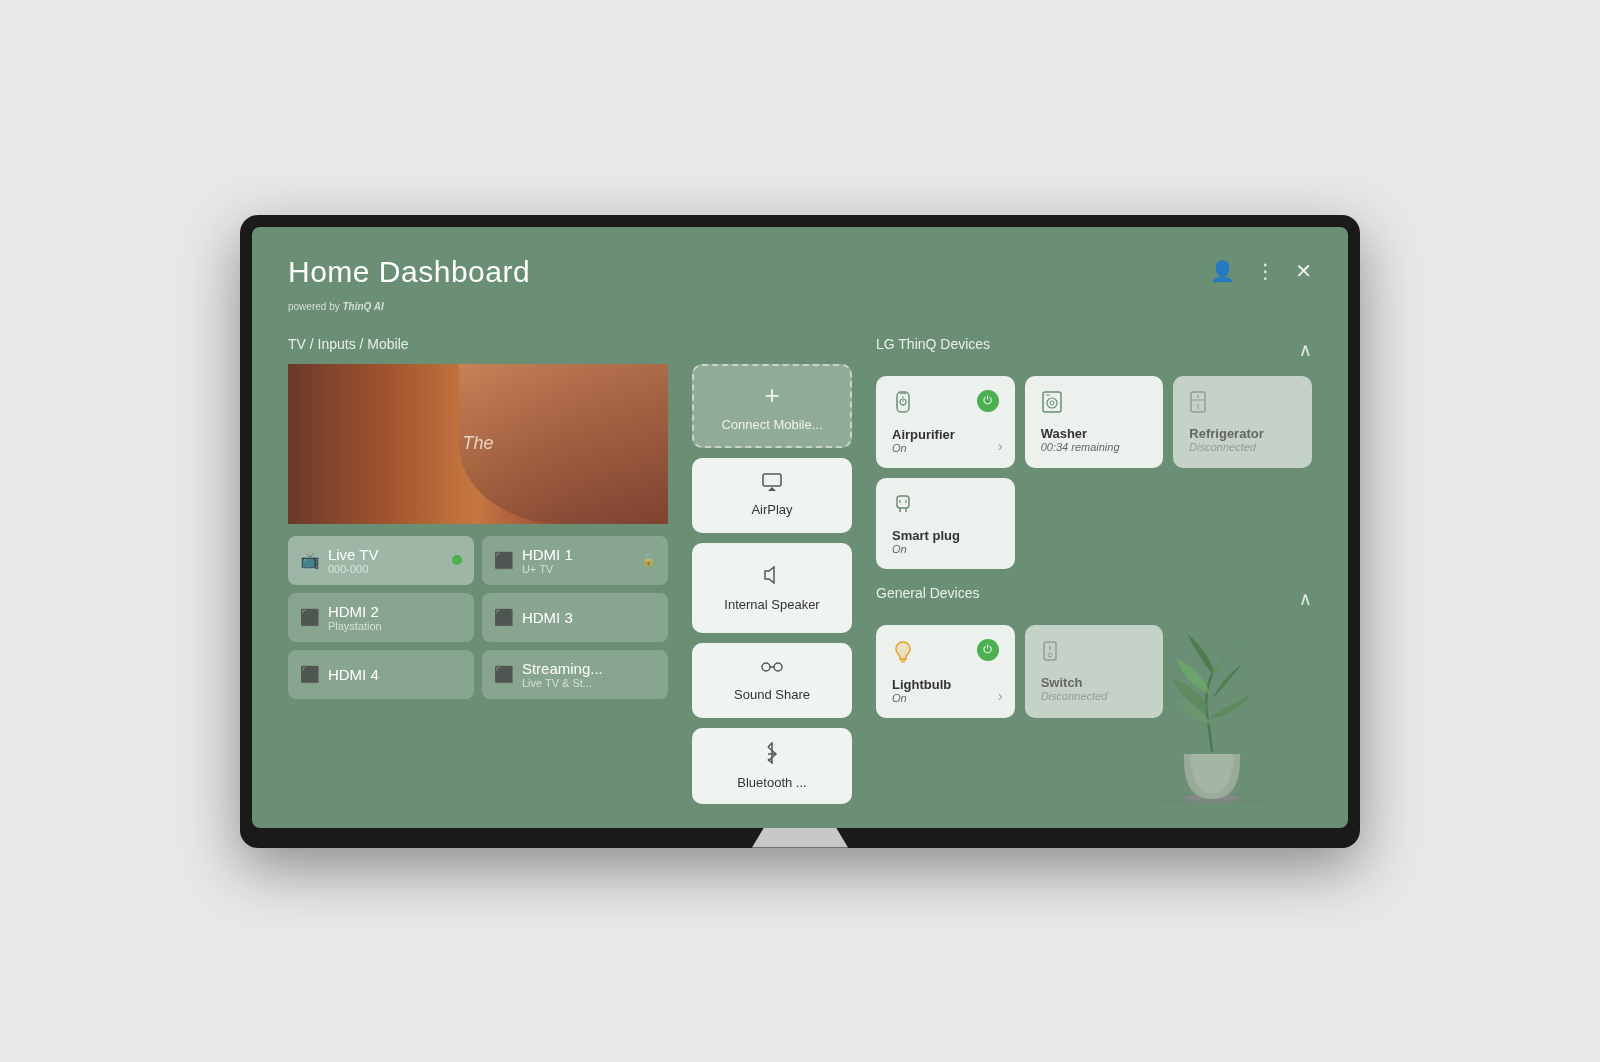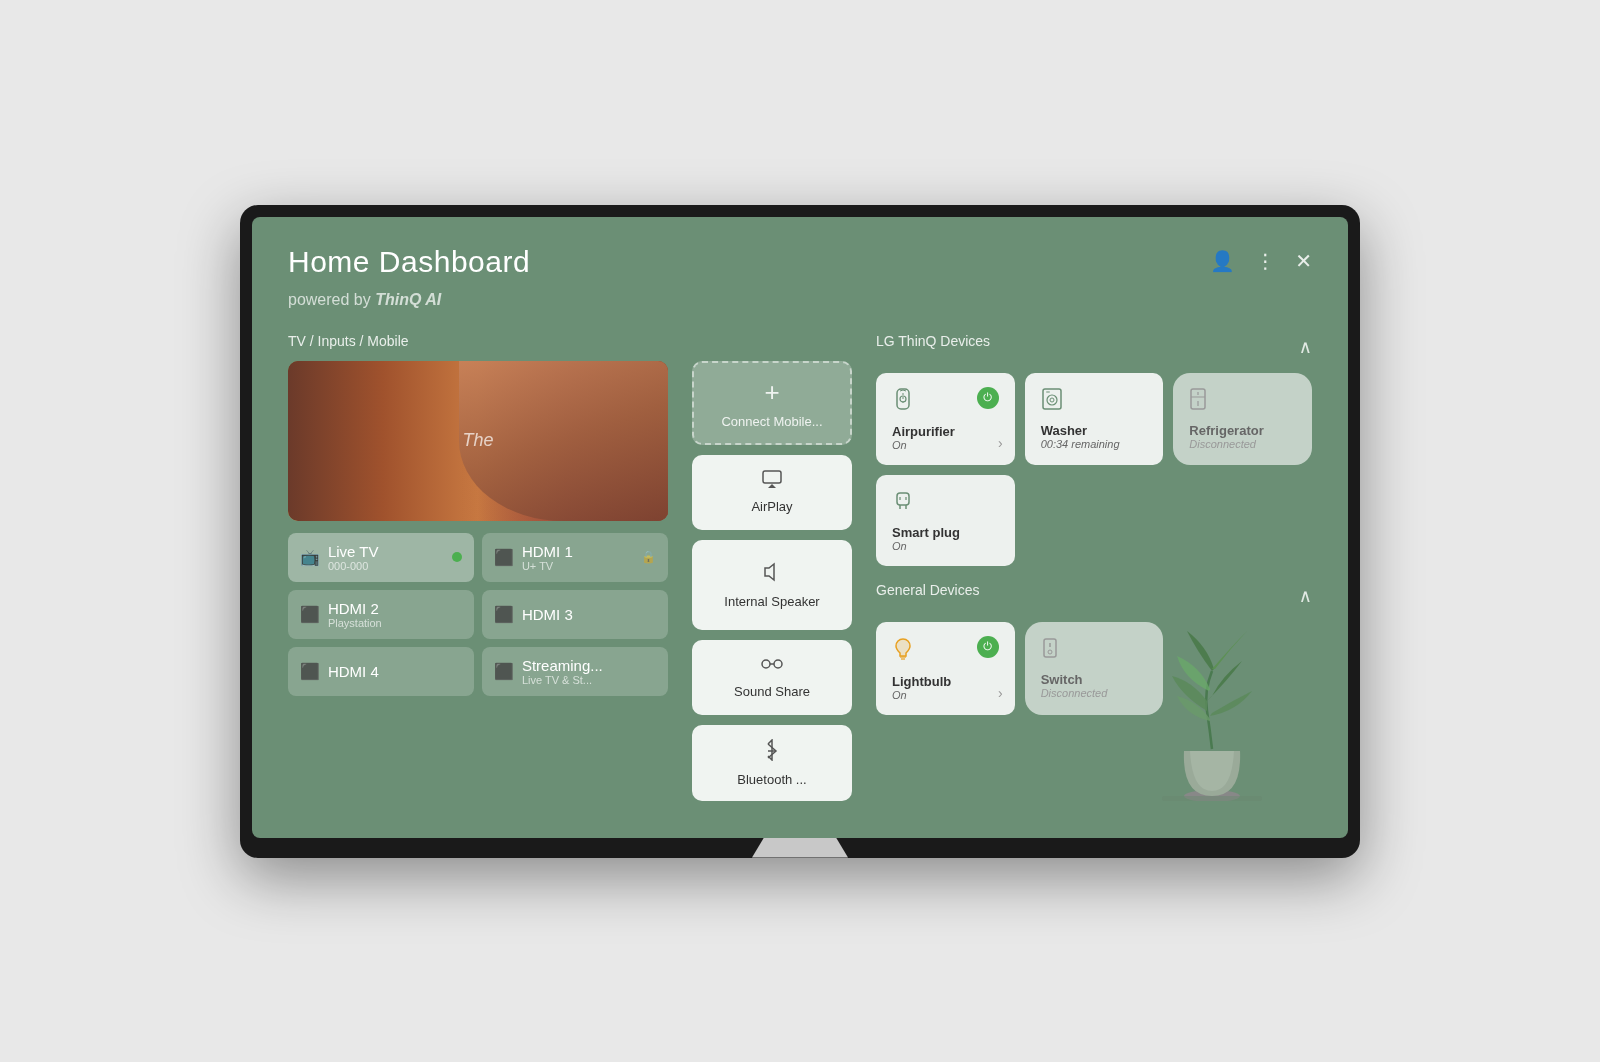--- a/index.html
+++ b/index.html
@@ -29,7 +29,7 @@
     }
 
     .dashboard {
-      padding: 28px 36px 37px 36px;
+      padding: 28px 36px 24px 36px;
       min-height: 580px;
     }
 

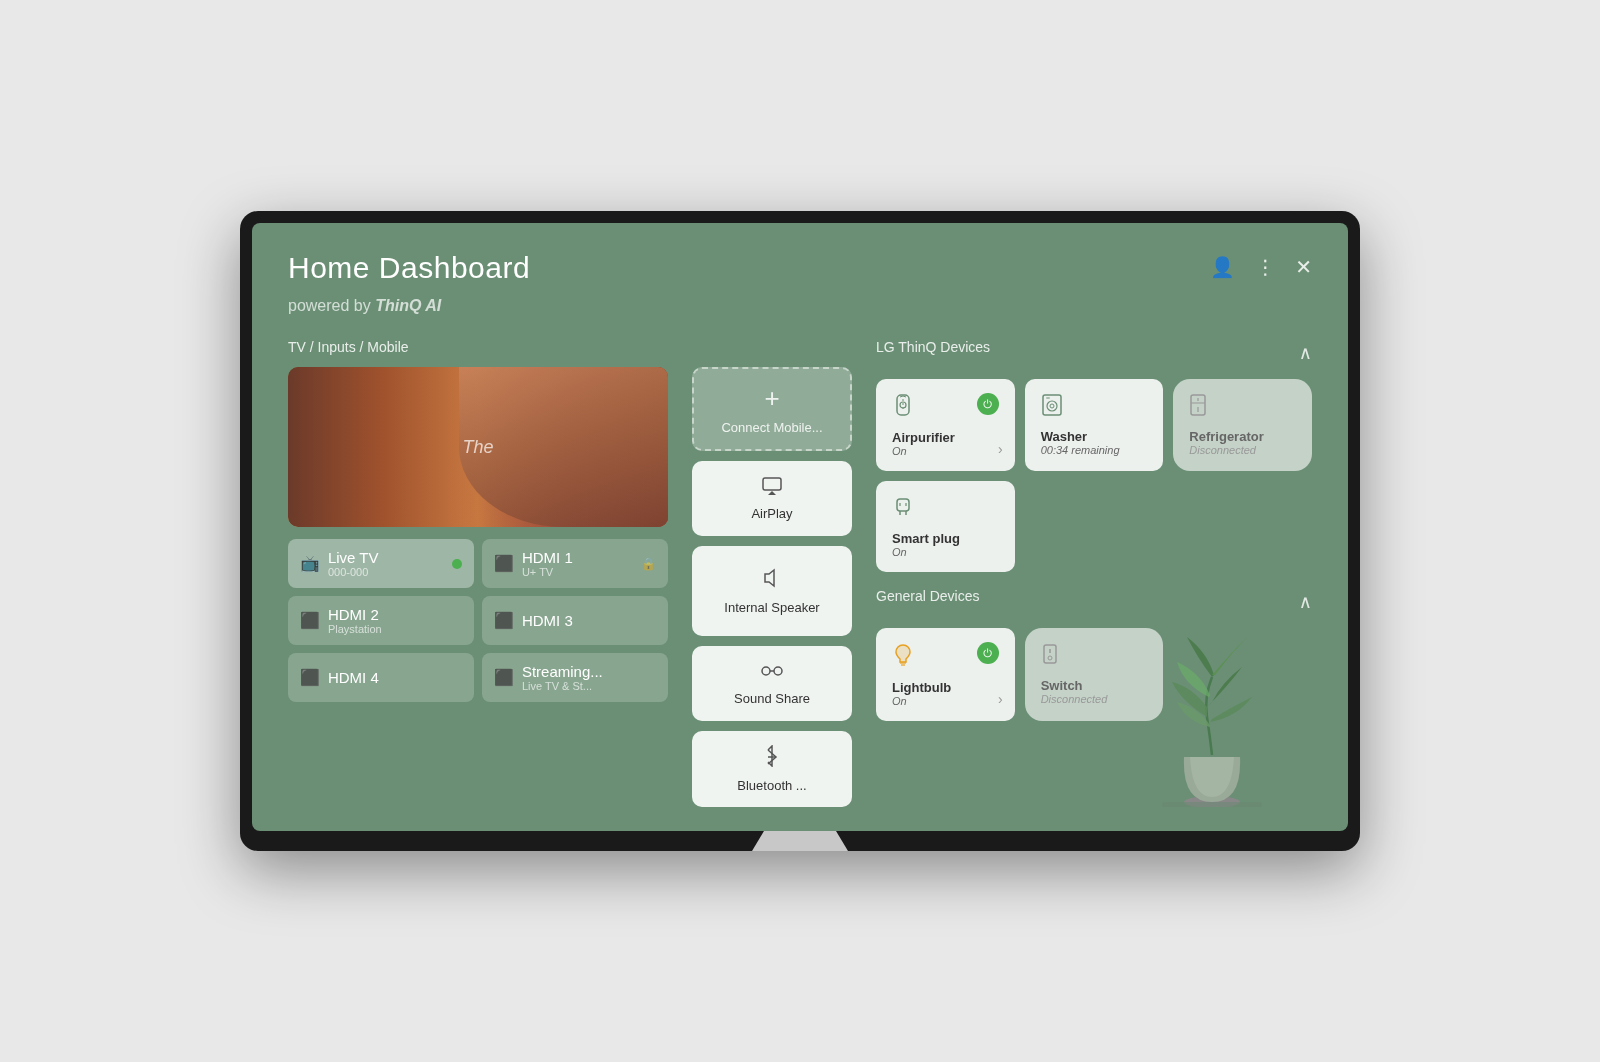--- a/index.html
+++ b/index.html
@@ -51,7 +51,7 @@
     }
 
     .header-subtitle {
-      font-size: 16px;
+      font-size: 10px;
       color: rgba(255,255,255,0.7);
       margin-top: 12px;
     }

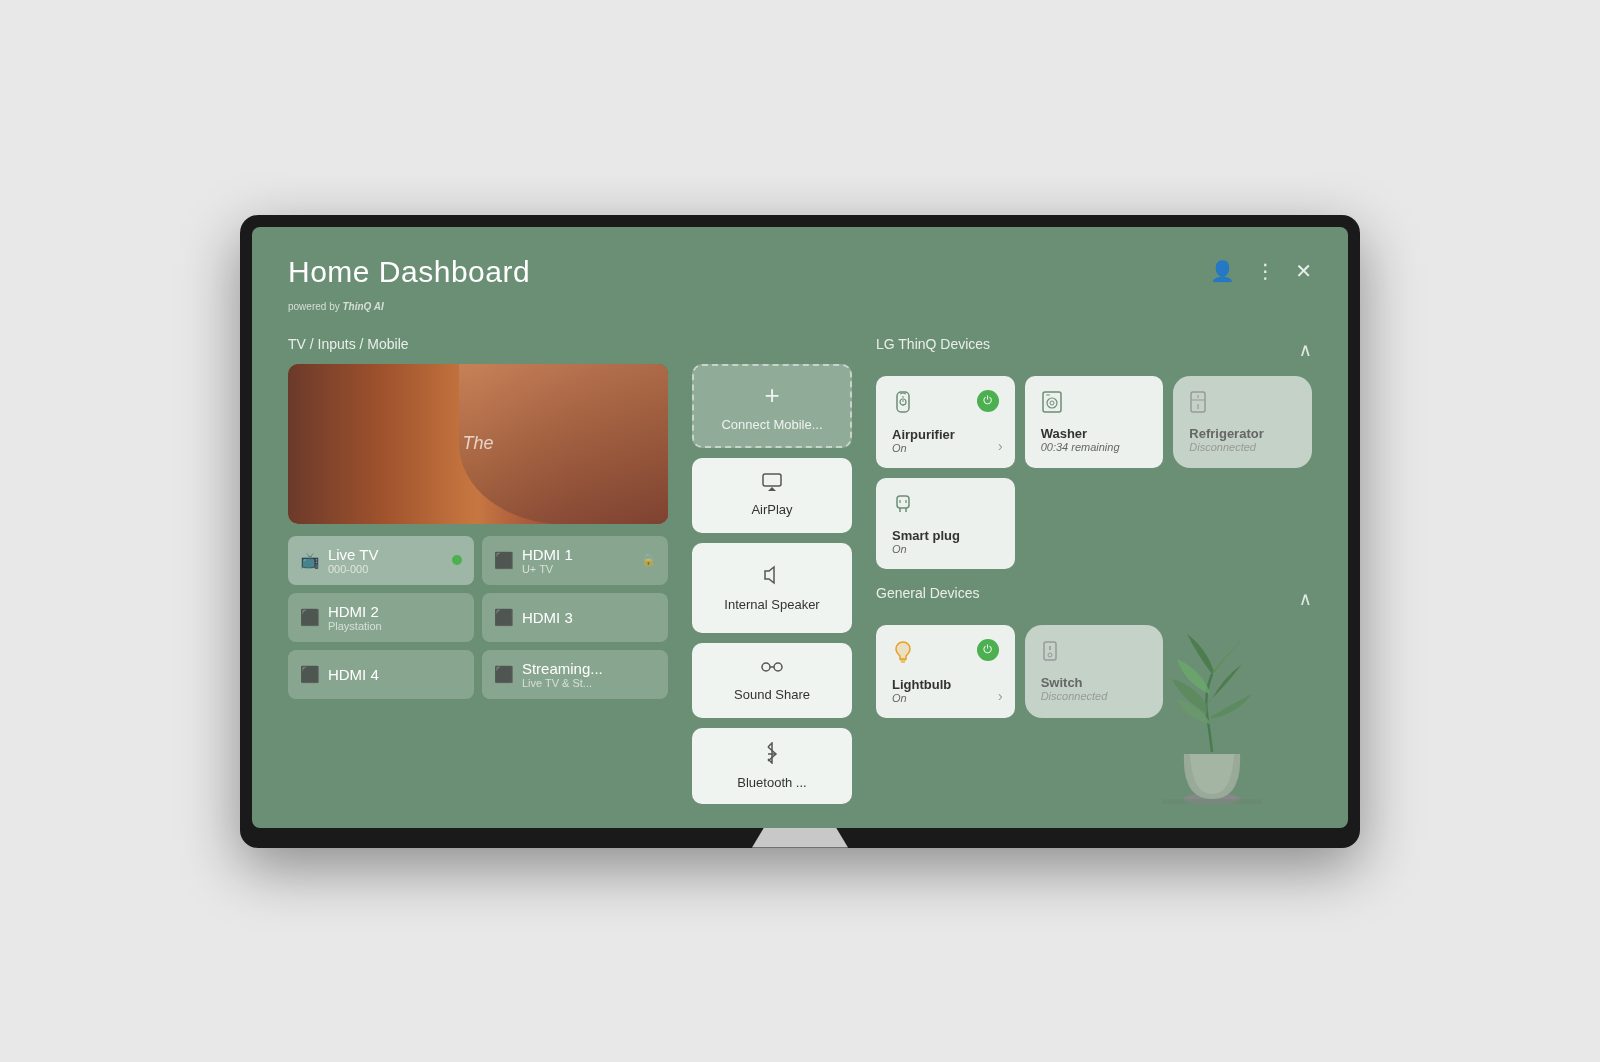--- a/index.html
+++ b/index.html
@@ -95,7 +95,7 @@
 
     .tv-preview {
       background: #5eead4;
-      border-radius: 10px;
+      border-radius: 0;
       overflow: hidden;
       margin-bottom: 12px;
     }

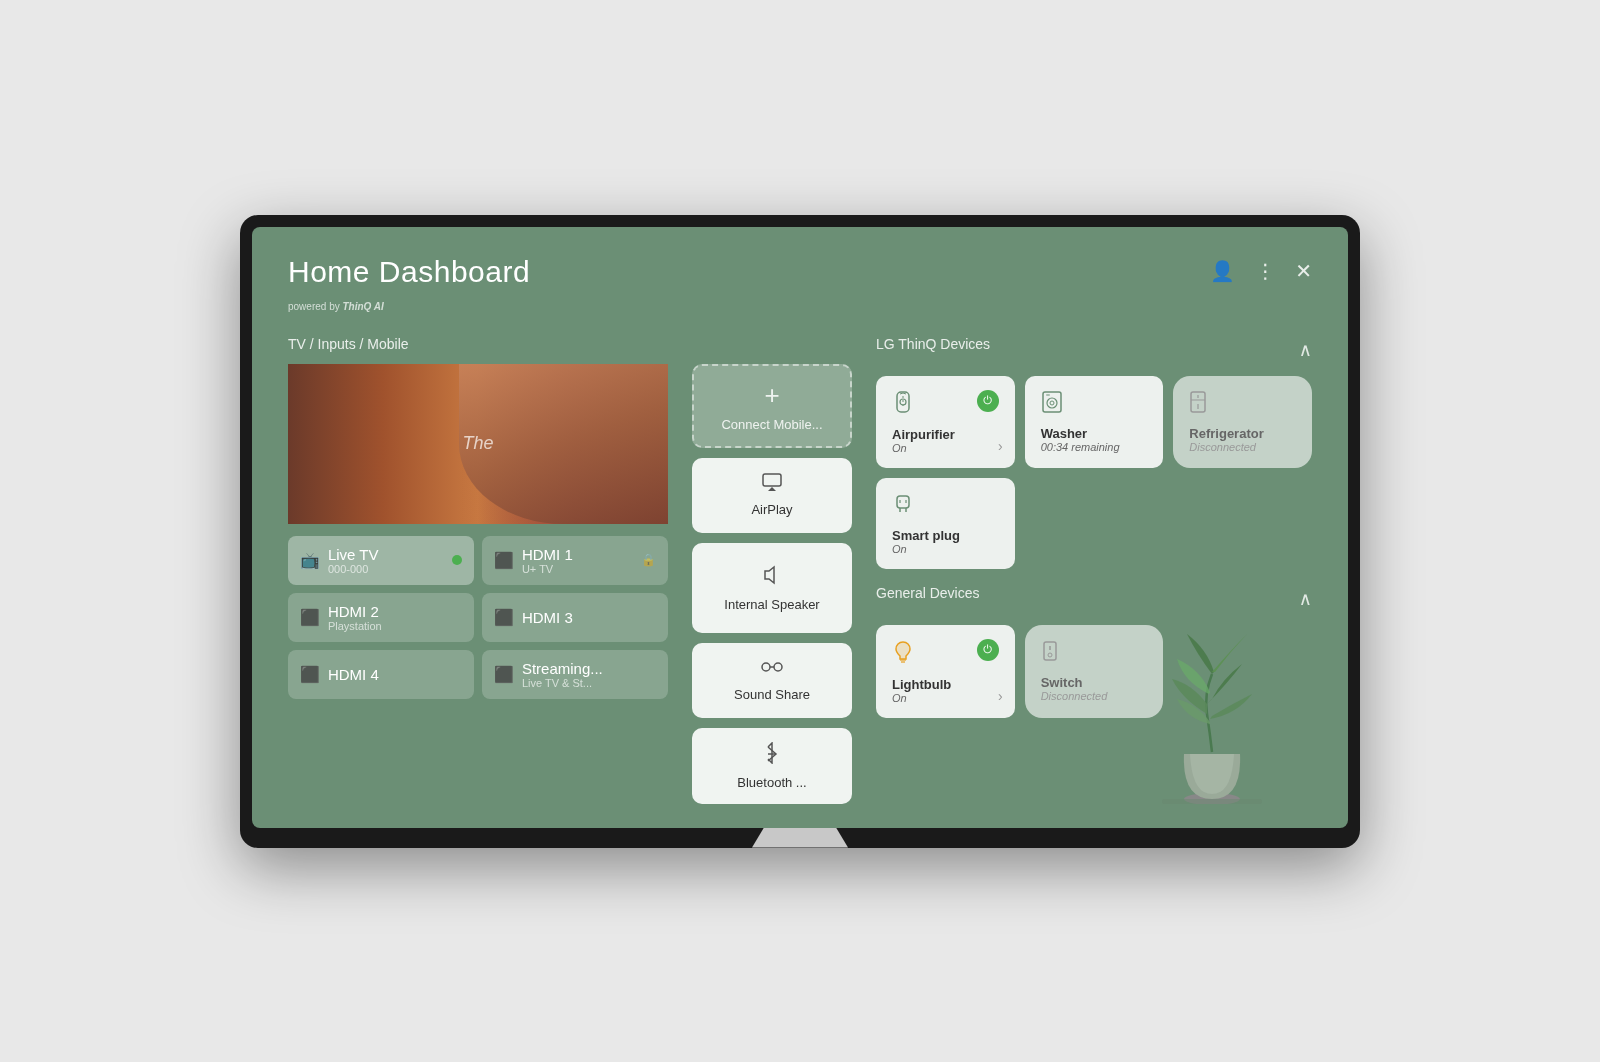--- a/index.html
+++ b/index.html
@@ -302,7 +302,6 @@
 
     .device-card.dimmed {
       background: rgba(255,255,255,0.6);
-      border-radius: 17px;
     }
 
     .device-card-header {

